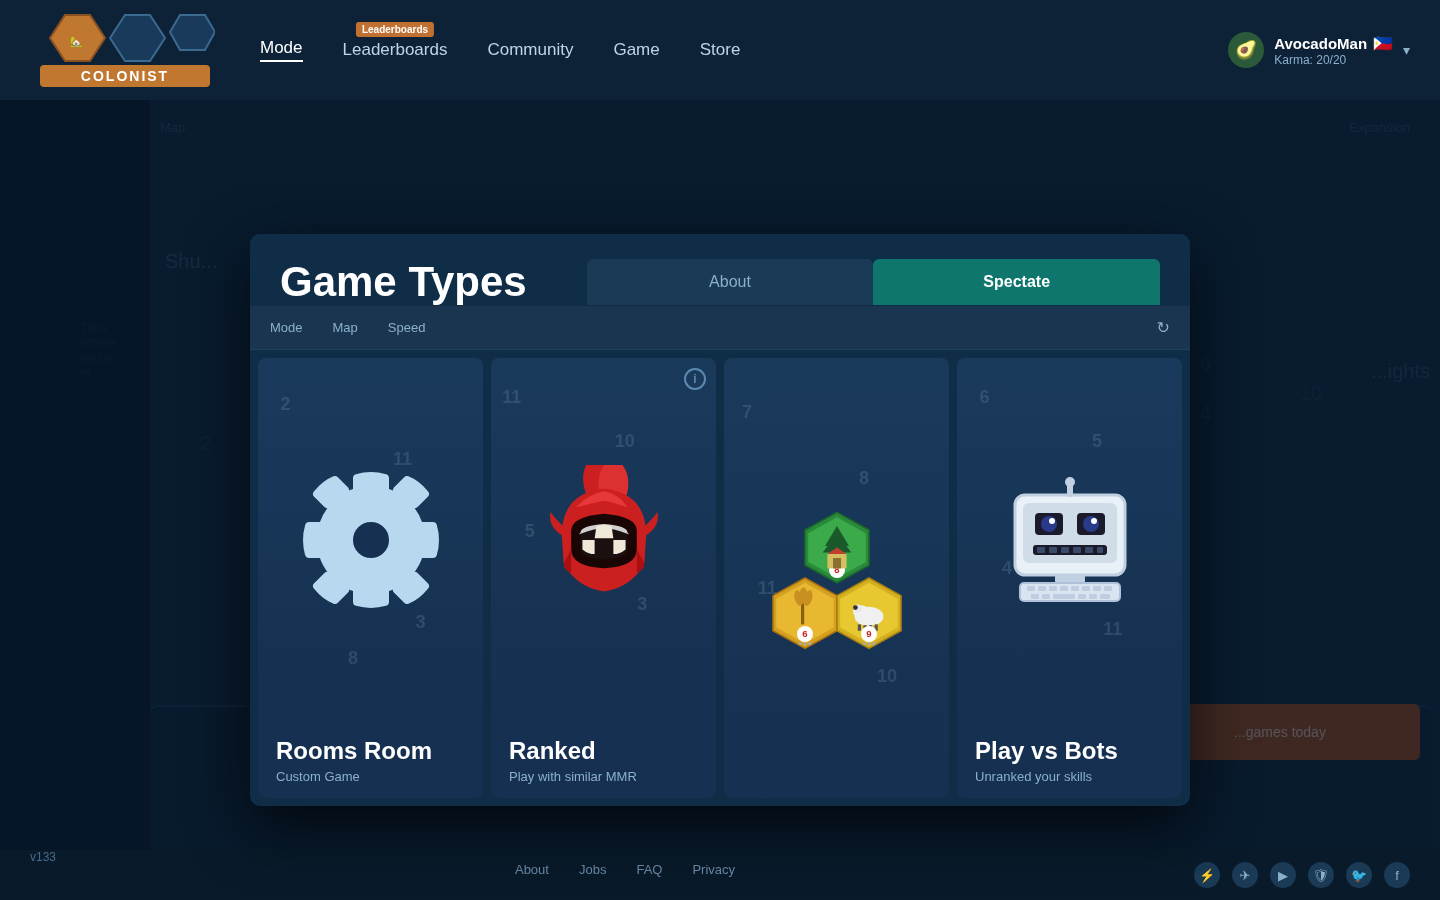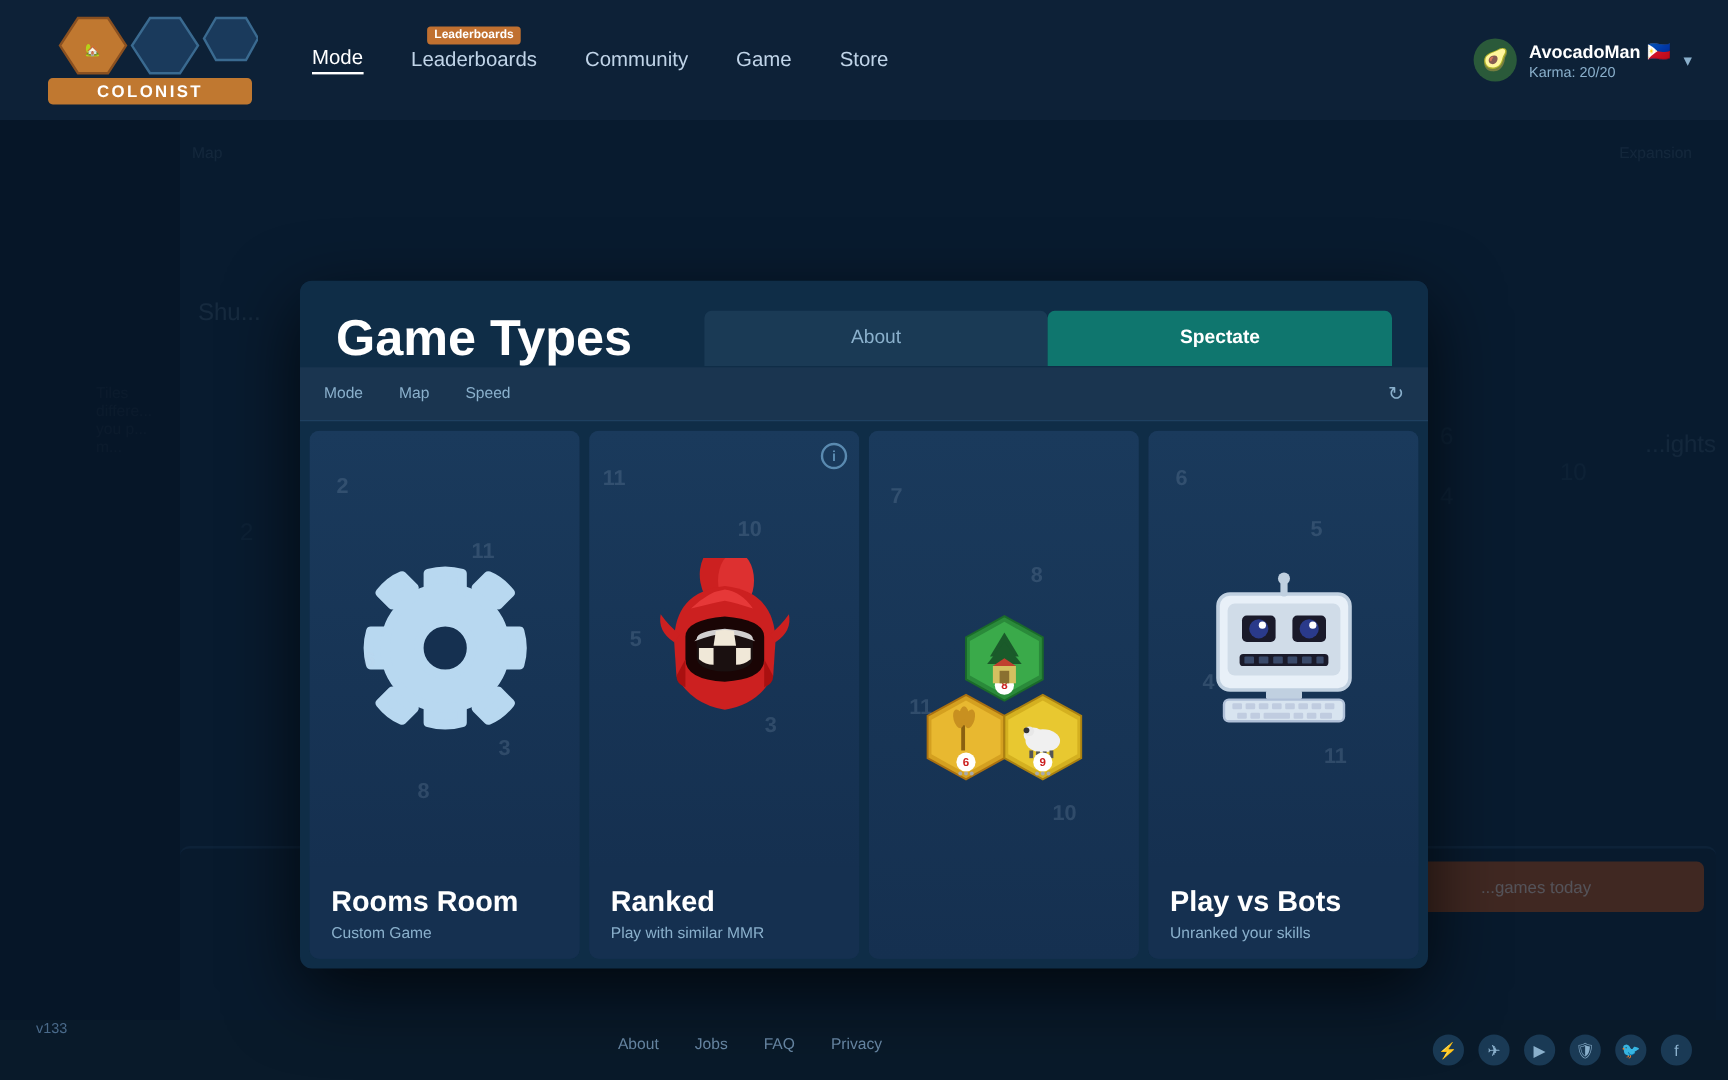--- a/index.html
+++ b/index.html
@@ -415,7 +415,7 @@
   </svg>
 
   <div style="position:absolute; bottom:45px; left:150px; right:10px; height:150px; background:rgba(15,35,60,0.5); border-radius:8px 8px 0 0; border-top:2px solid #1e4060;"></div>
-  <div style="position:absolute; bottom:140px; right:20px; width:280px; height:42px; background:#b05020; border-radius:6px; display:flex; align-items:center; justify-content:center; color:rgba(255,255,255,0.7); font-size:14px;">...games today</div>
+  <div style="position:absolute; bottom:140px; right:20px; width:280px; height:56px; background:#b05020; border-radius:6px; display:flex; align-items:center; justify-content:center; color:rgba(255,255,255,0.7); font-size:14px;">...games today</div>
 
   <div style="position:absolute; top:0; left:0; width:150px; height:100%; background:rgba(8,20,35,0.6);"></div>
 </div>

